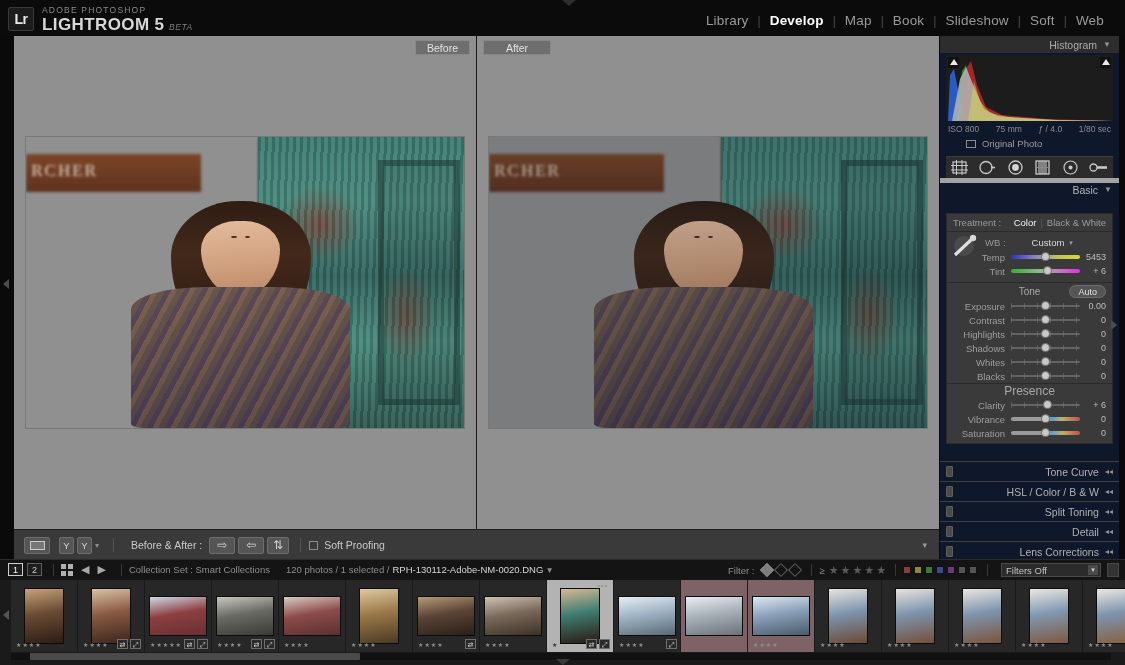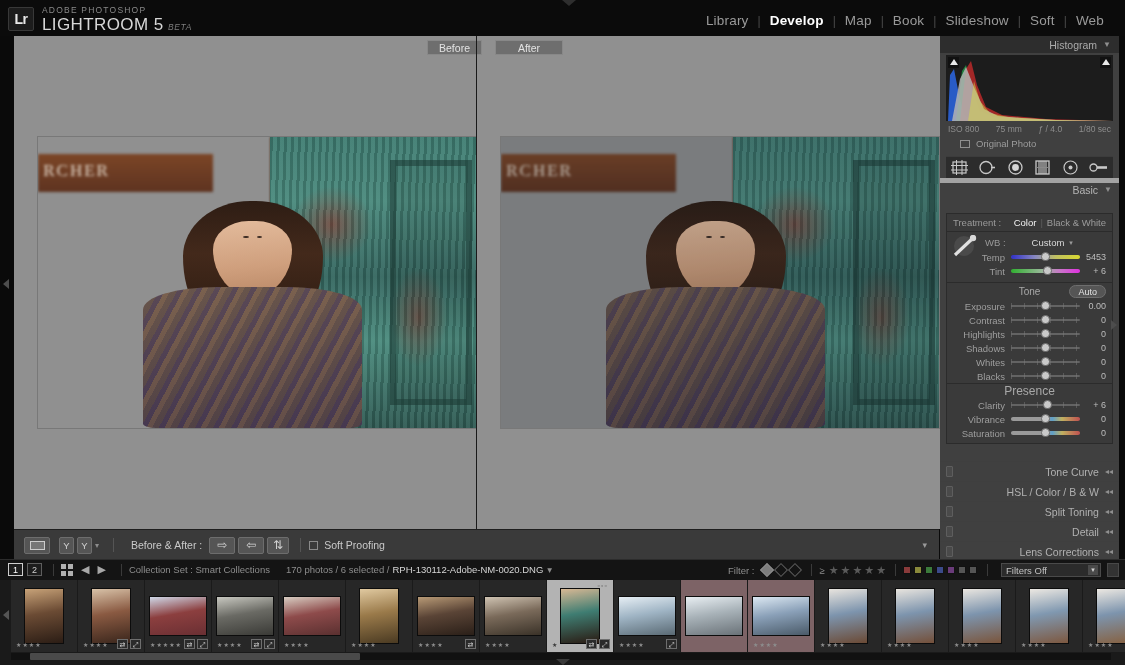--- a/index.html
+++ b/index.html
@@ -23,7 +23,7 @@
   }
   .brand { position:absolute; left:42px; top:5px; }
   .brand-sub { font-size:8.5px; color:#8a8a8a; letter-spacing:1.2px; line-height:11px; }
-  .brand-main { font-size:17px; color:#d8d8d8; letter-spacing:0.4px; line-height:18px; font-weight:400;}
+  .brand-main { font-size:17px; color:#d8d8d8; letter-spacing:0.4px; line-height:18px; font-weight:700;}
   .brand-beta { font-size:8.5px; color:#7d7d7d; letter-spacing:0.6px; font-style:italic; }
 
   .modules { position:absolute; right:12px; top:13px; display:flex; align-items:center; }

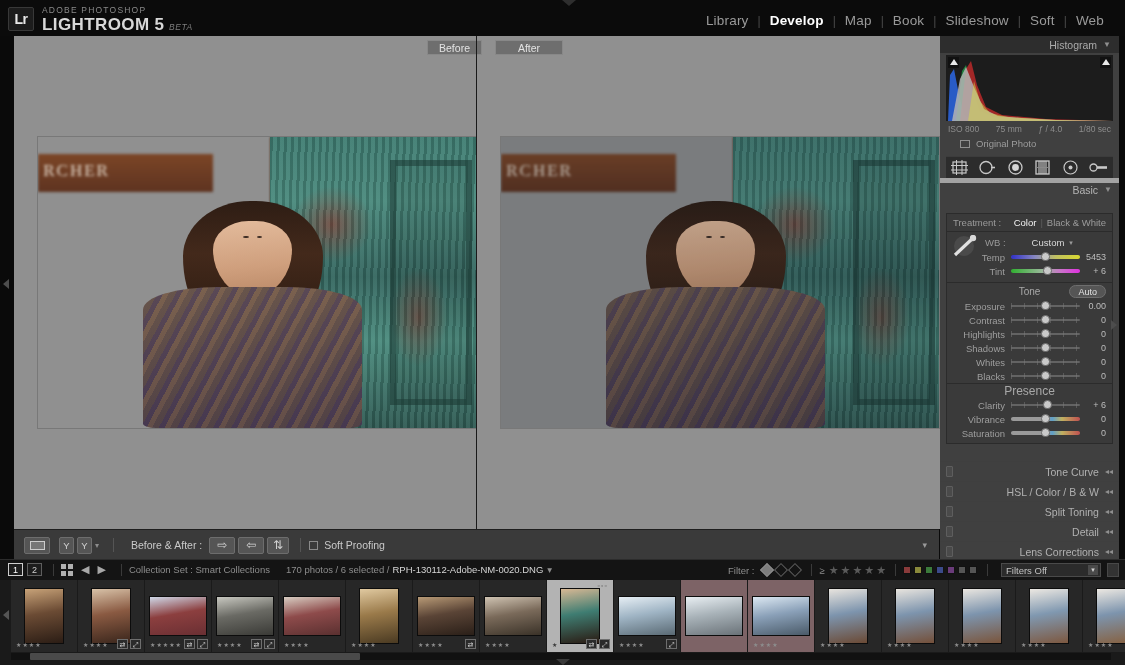--- a/index.html
+++ b/index.html
@@ -46,7 +46,7 @@
 
   
   .center { position:absolute; left:14px; top:36px; width:925px; height:493px; background:#909090; }
-  .view-half { position:absolute; top:0; height:493px; background:#909090;margin-left:12px; }
+  .view-half { position:absolute; top:0; height:493px; background:#909090; }
   .view-left { left:0; width:462px; }
   .view-right { left:463px; width:462px; }
   .split-line { position:absolute; left:462px; top:0; width:1px; height:493px; background:#1a1a1a; }

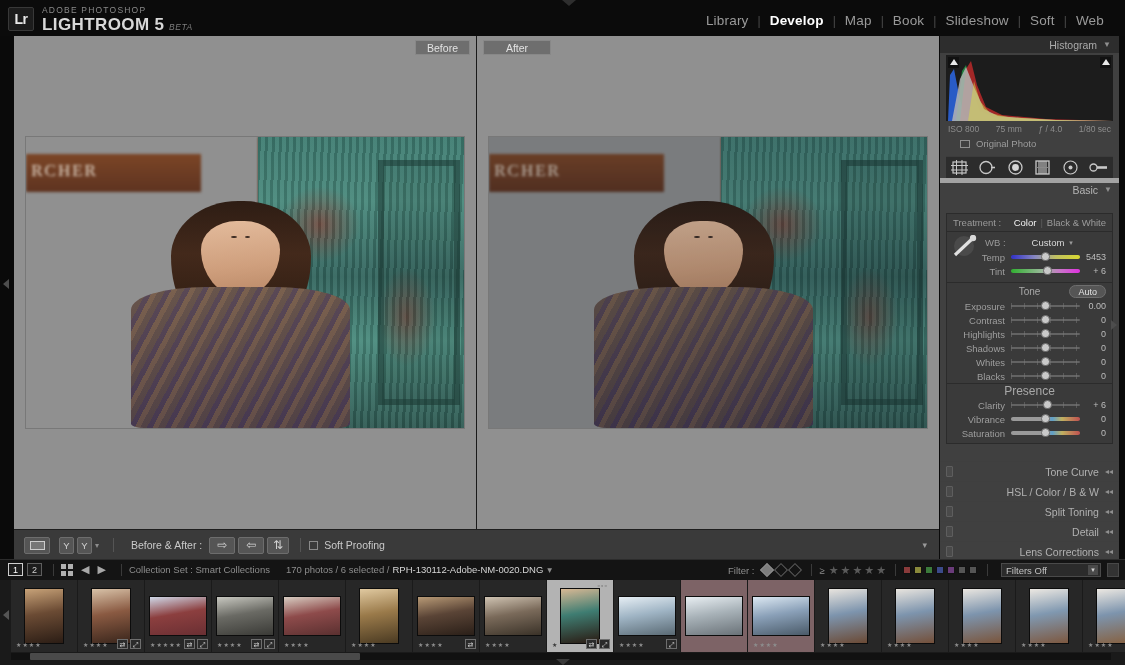--- a/index.html
+++ b/index.html
@@ -138,7 +138,7 @@
   .tb-right-caret { position:absolute; right:12px; top:10px; color:#9a9a9a; font-size:9px; }
 
   
-  .right { position:absolute; left:940px; top:36px; width:179px; height:523px; background:#404040; }
+  .right { position:absolute; left:940px; top:36px; width:179px; height:523px; background:#0f172a; }
   .rp-head {
     height:17px; background:#2d2d2d; color:#aaa; font-size:10.5px;
     display:flex; align-items:center; justify-content:flex-end; padding-right:8px;

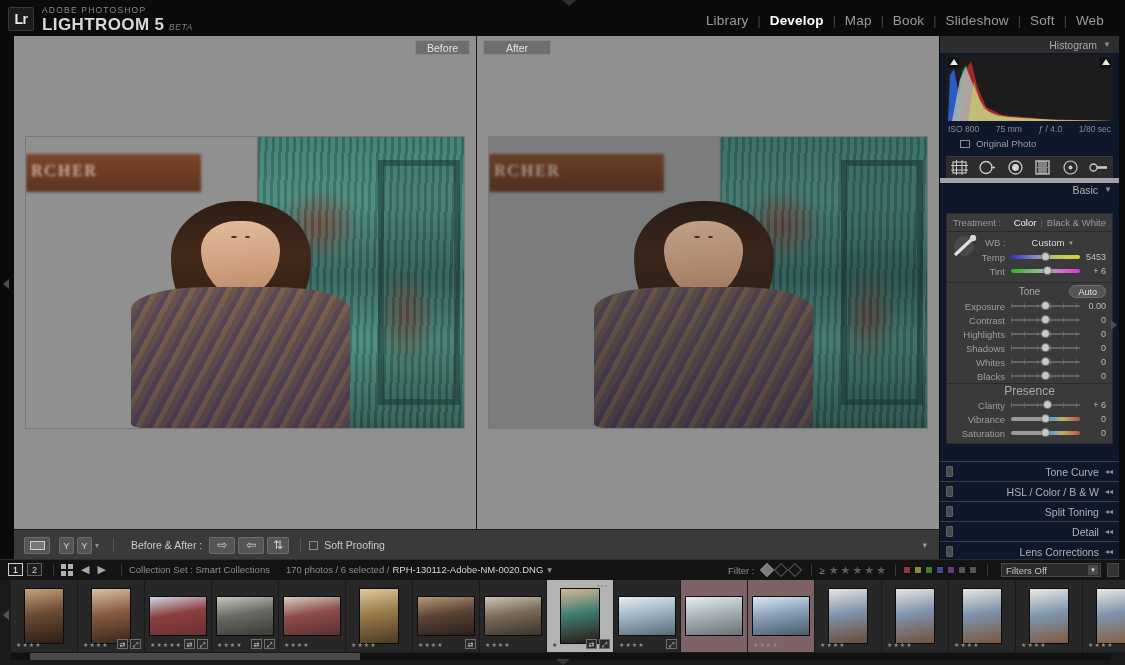--- a/index.html
+++ b/index.html
@@ -155,7 +155,7 @@
   .histo-svg { position:absolute; inset:0; }
 
   .exif { display:flex; justify-content:space-between; padding:3px 8px 0 8px; font-size:8.5px; color:#8d8d8d; }
-  .orig-row { display:flex; align-items:center; padding:4px 8px 5px 20px; font-size:9.5px; color:#9c9c9c; }
+  .orig-row { display:flex; align-items:center; padding:4px 8px 5px 26px; font-size:9.5px; color:#9c9c9c; }
   .orig-ico { width:10px; height:8px; border:1px solid #8f8f8f; margin-right:6px; }
 
   .tools { margin:2px 6px 0 6px; height:22px; background:#2c2c2c; display:flex; align-items:center; justify-content:space-around; border-top:1px solid #3c3c3c;}

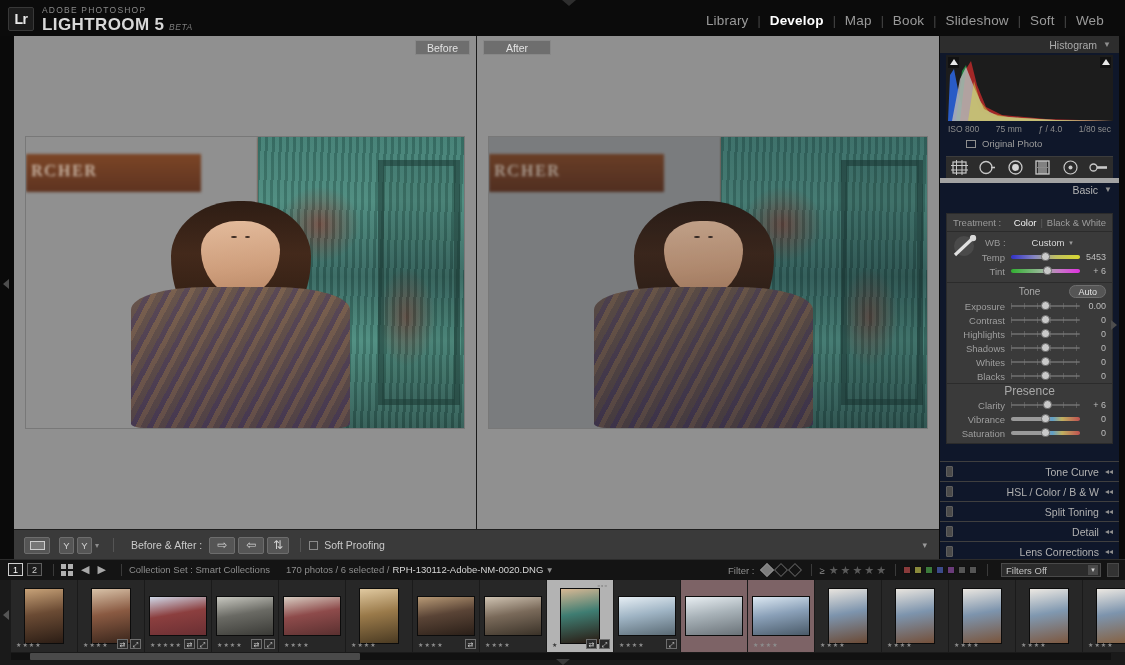--- a/index.html
+++ b/index.html
@@ -643,7 +643,7 @@
       <span class="fs-sep"></span>
       <span class="fs-txt">Collection Set : Smart Collections</span>
       <span style="width:16px"></span>
-      <span class="fs-txt">170 photos / 6 selected /</span>
+      <span class="fs-txt">120 photos / 1 selected /</span>
       <span class="fs-txt bright" style="margin-left:3px">RPH-130112-Adobe-NM-0020.DNG</span>
       <span class="fs-txt" style="margin-left:4px">▾</span>
     </div>

